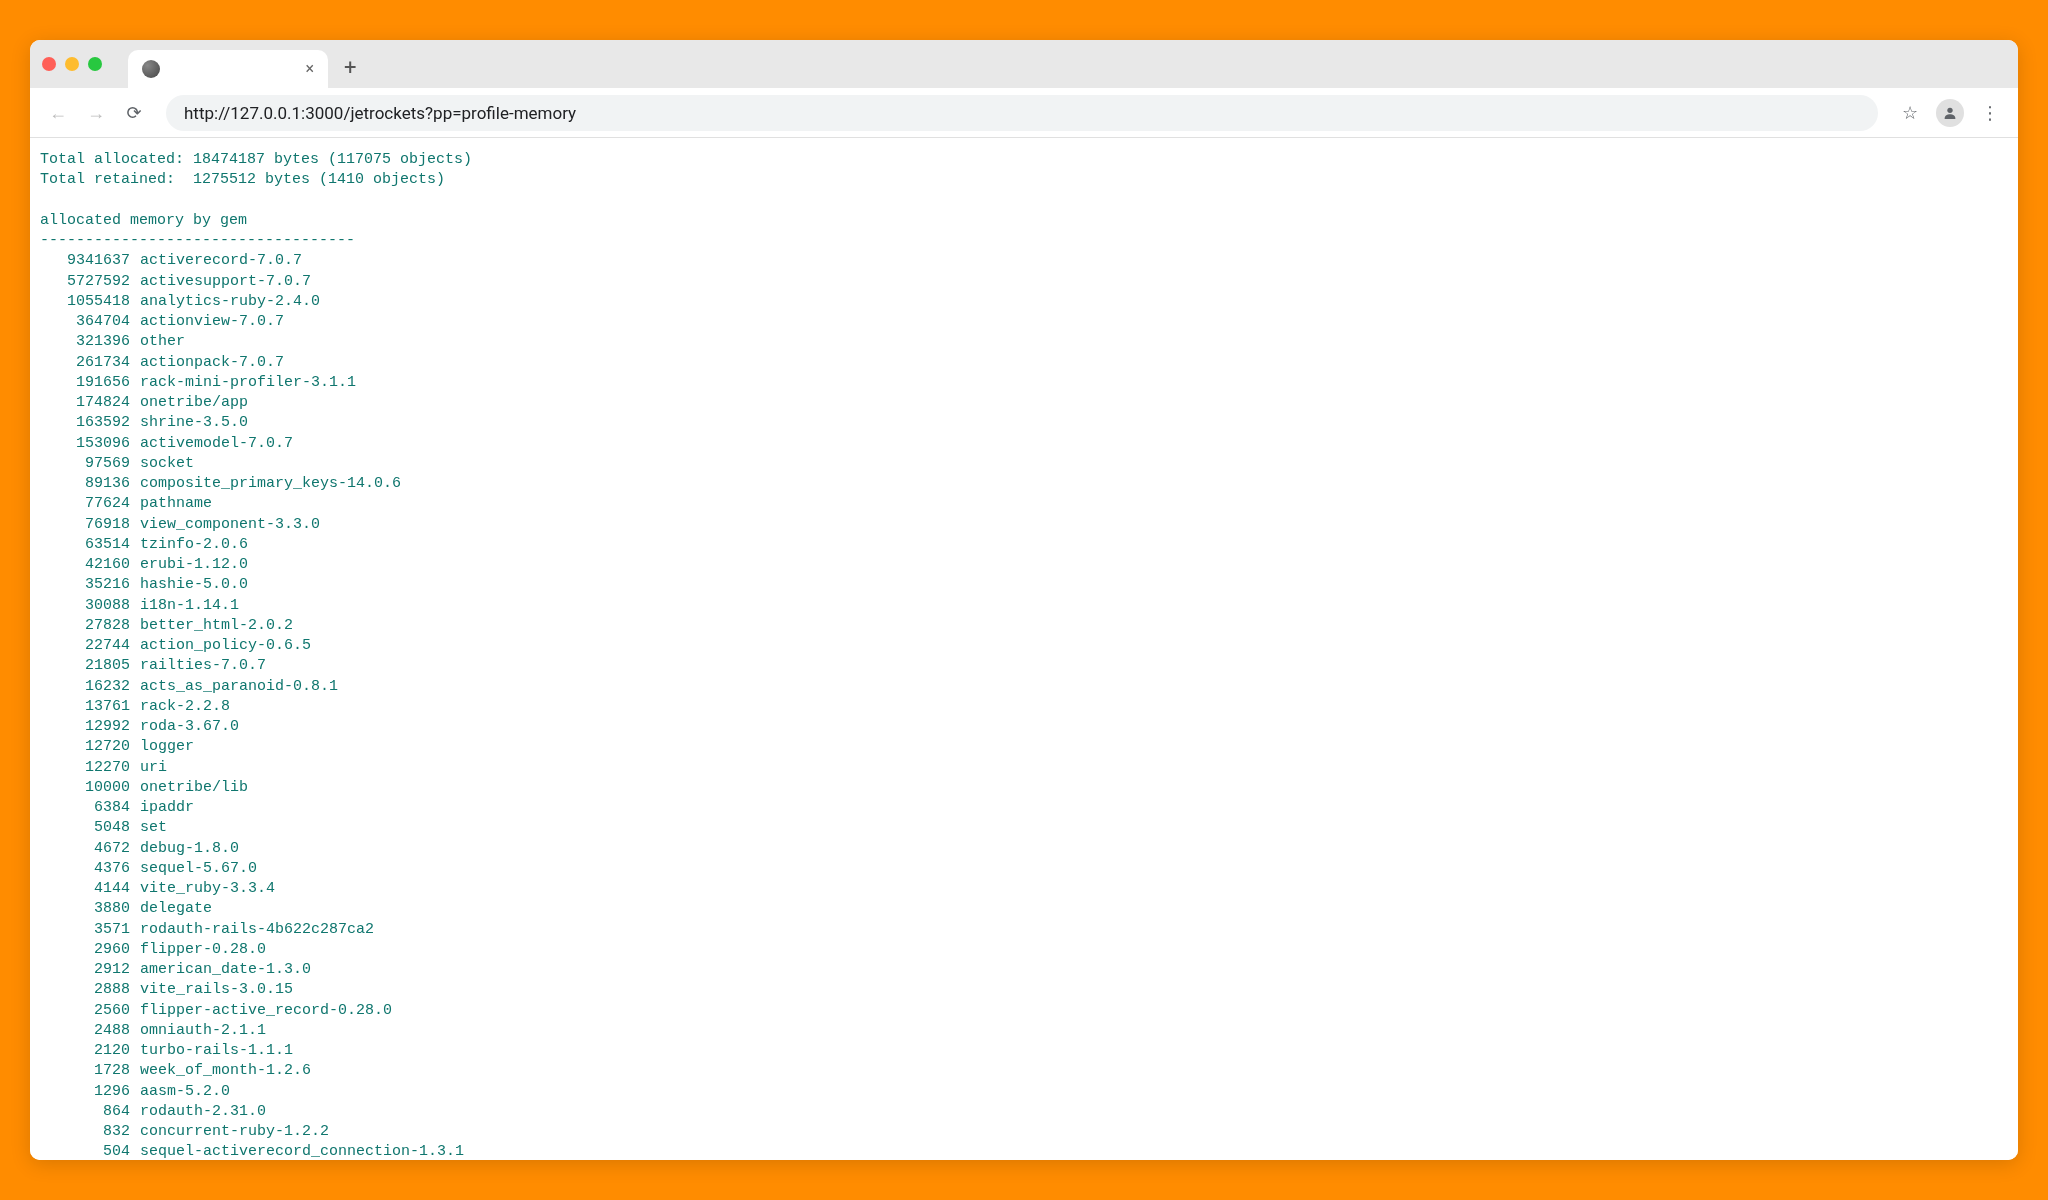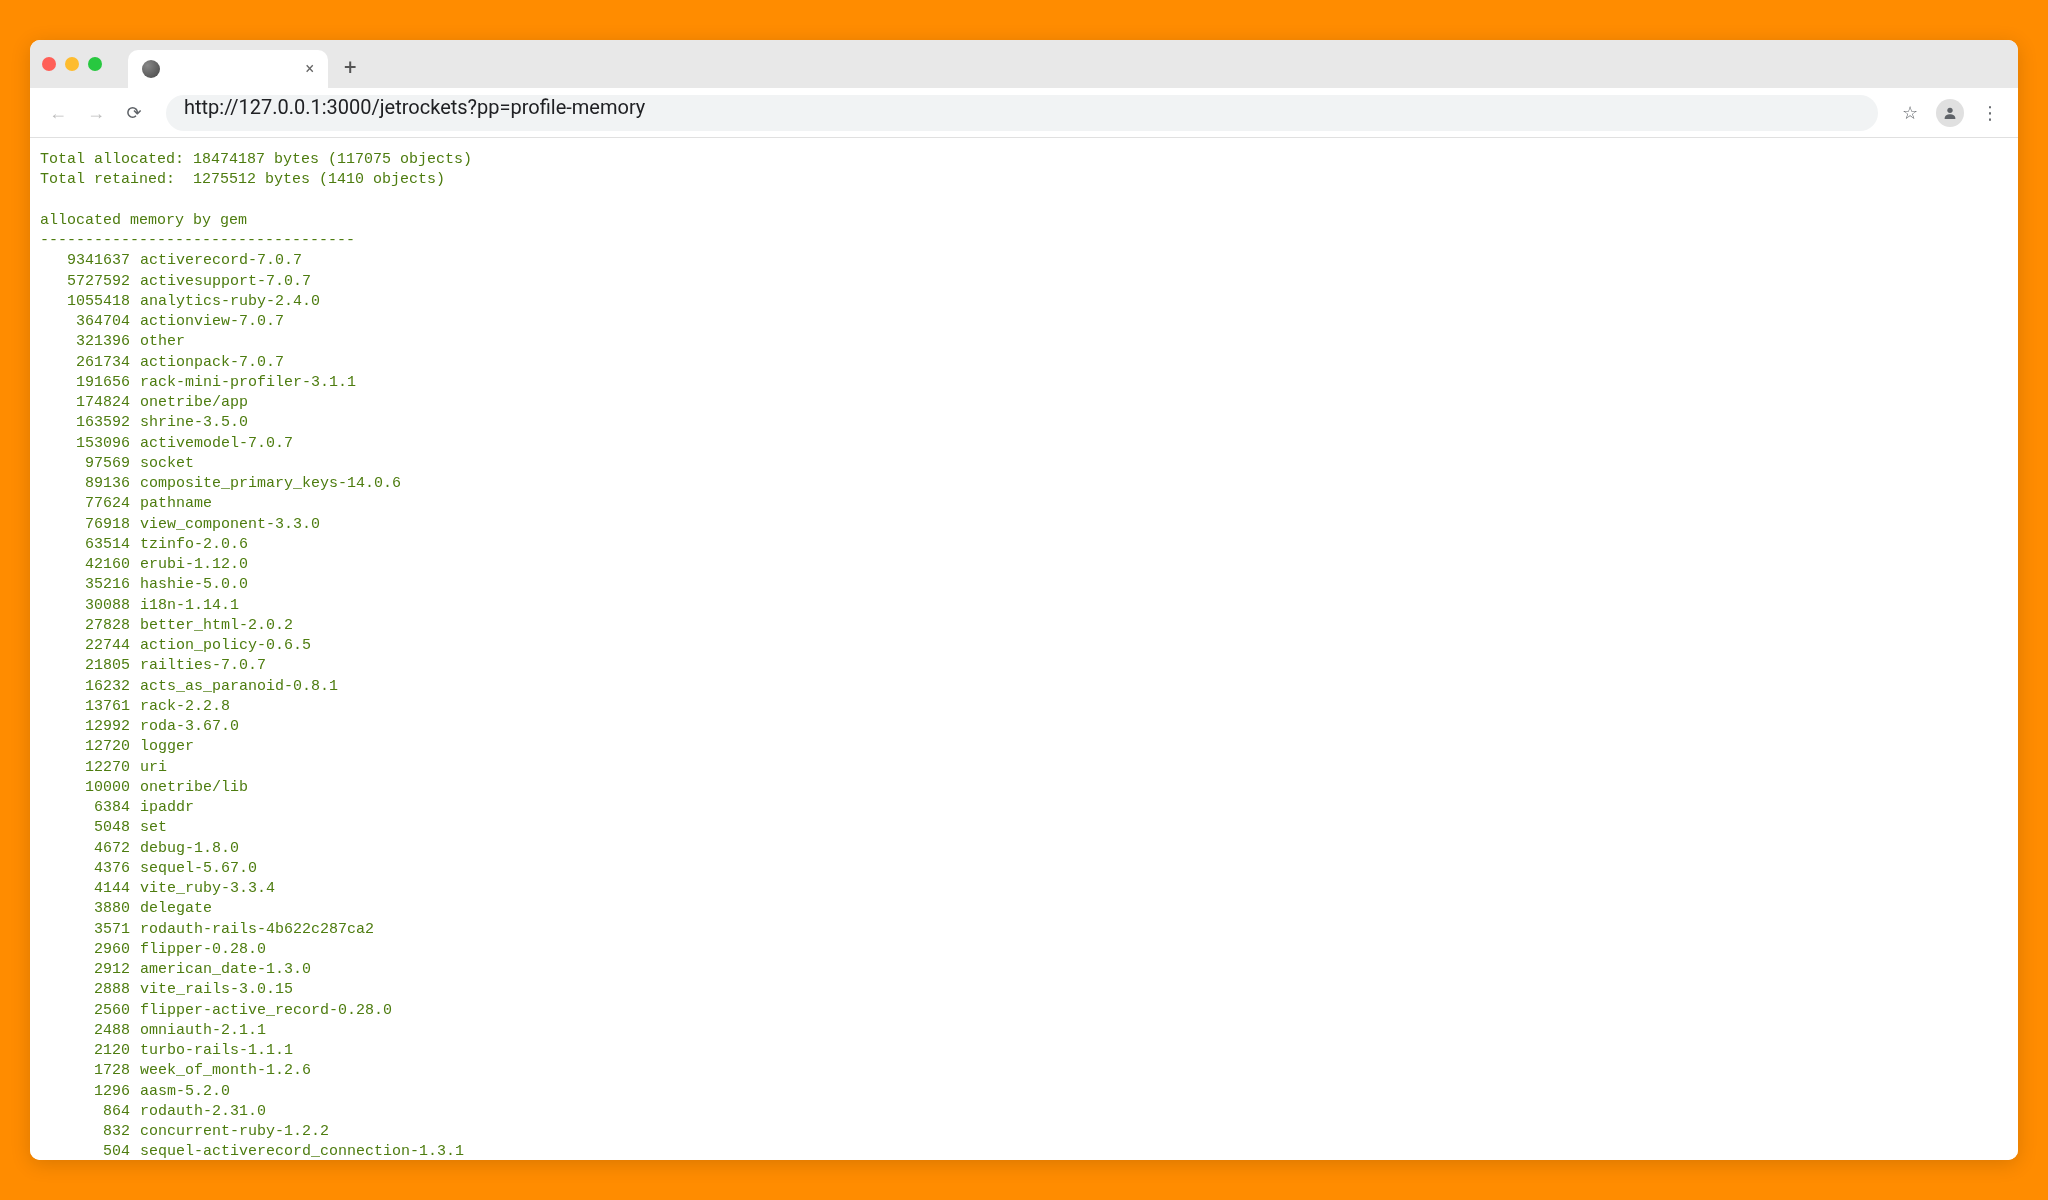--- a/index.html
+++ b/index.html
@@ -109,8 +109,8 @@
       height: 36px;
       padding: 0 18px;
       display: flex;
-      align-items: flex-start;
-      font-size: 20px;
+      align-items: center;
+      font-size: 17px;
       color: #202124;
       margin: 0 8px;
     }

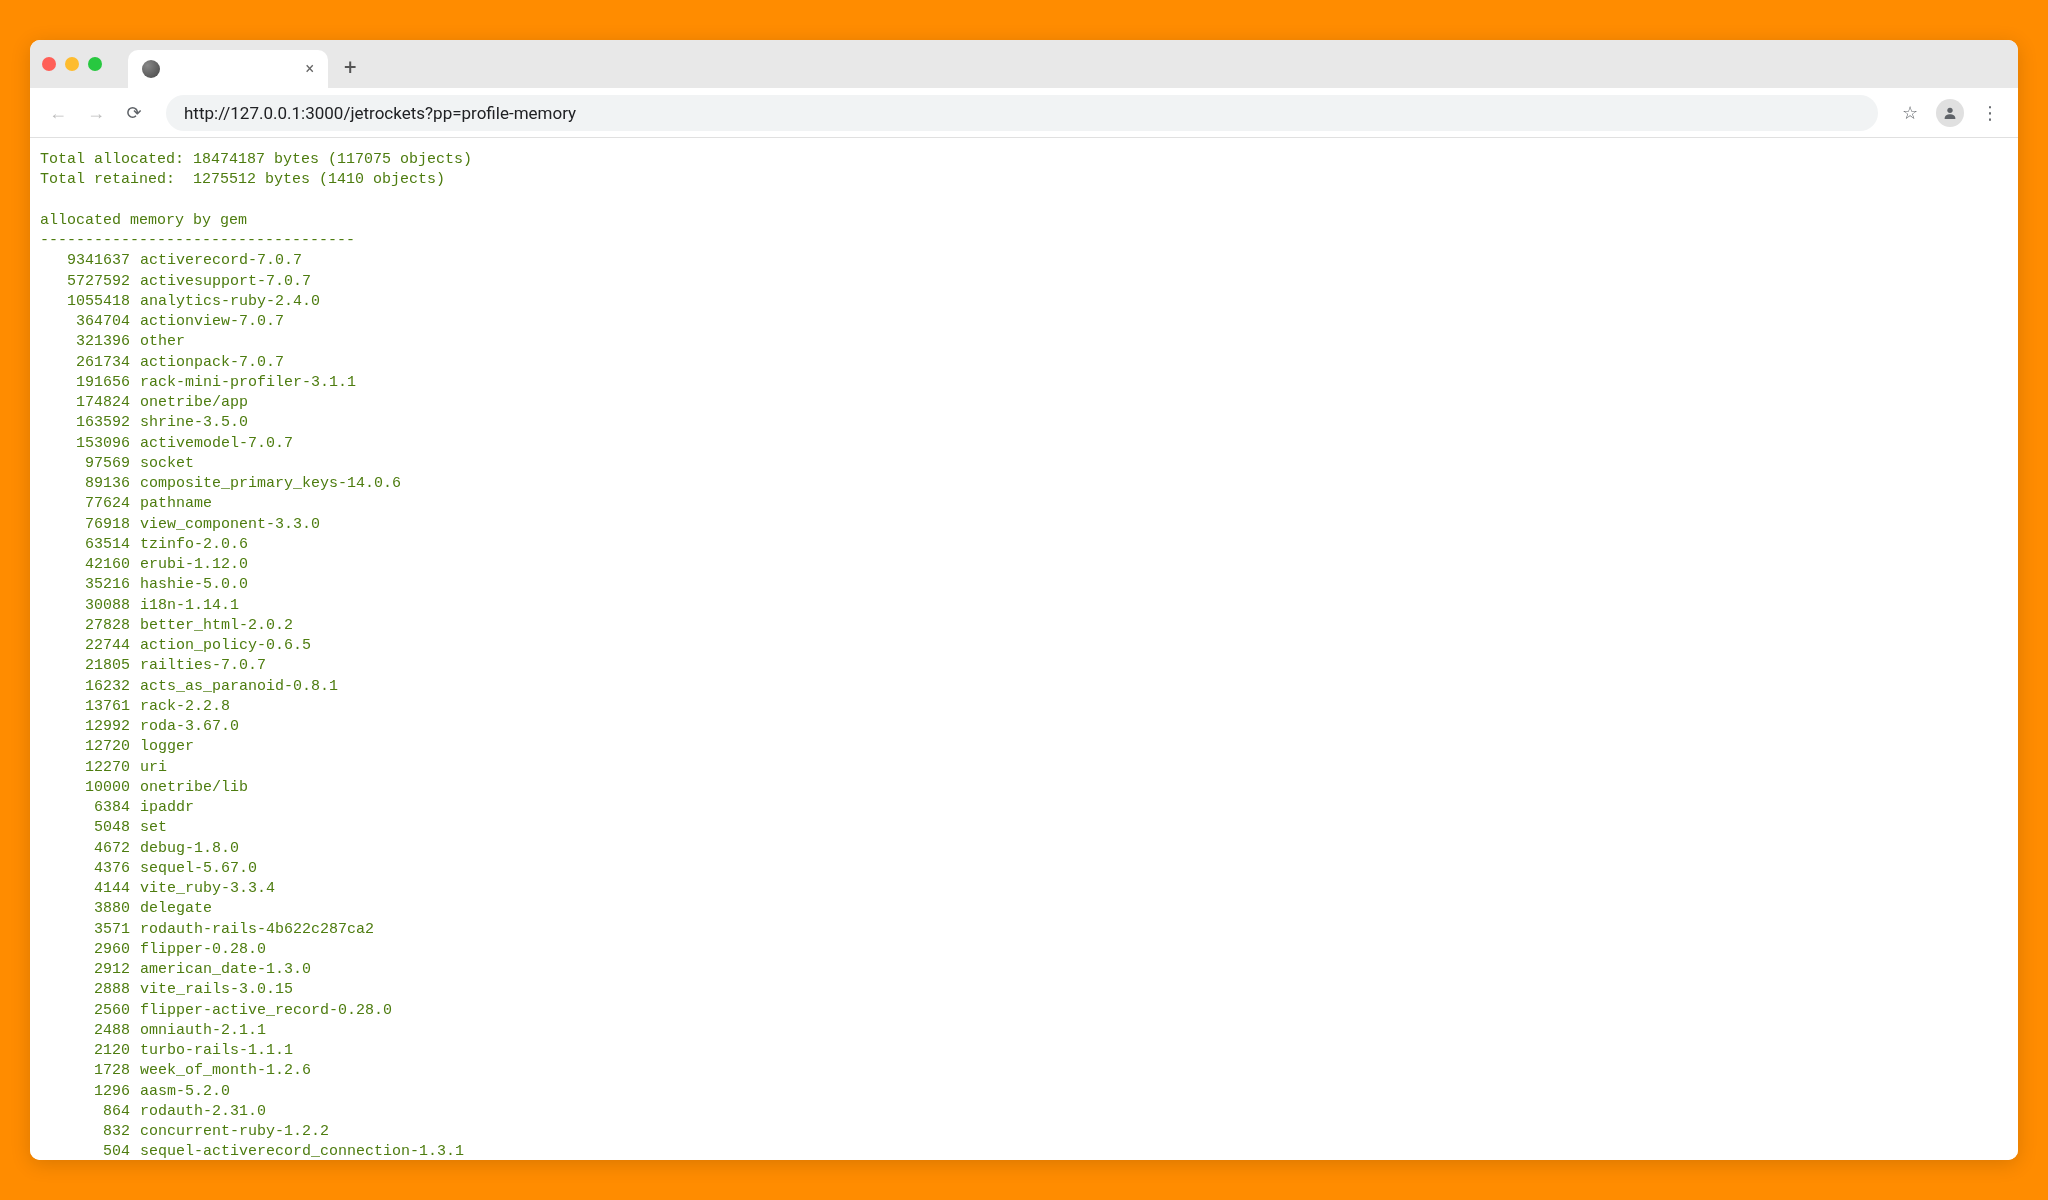--- a/index.html
+++ b/index.html
@@ -144,7 +144,7 @@
       font-family: "Menlo", "Consolas", "Courier New", monospace;
       font-size: 15px;
       line-height: 1.35;
-      color: #4d7c0f;
+      color: #0f766e;
       padding: 12px 10px;
       white-space: pre;
       overflow: hidden;

